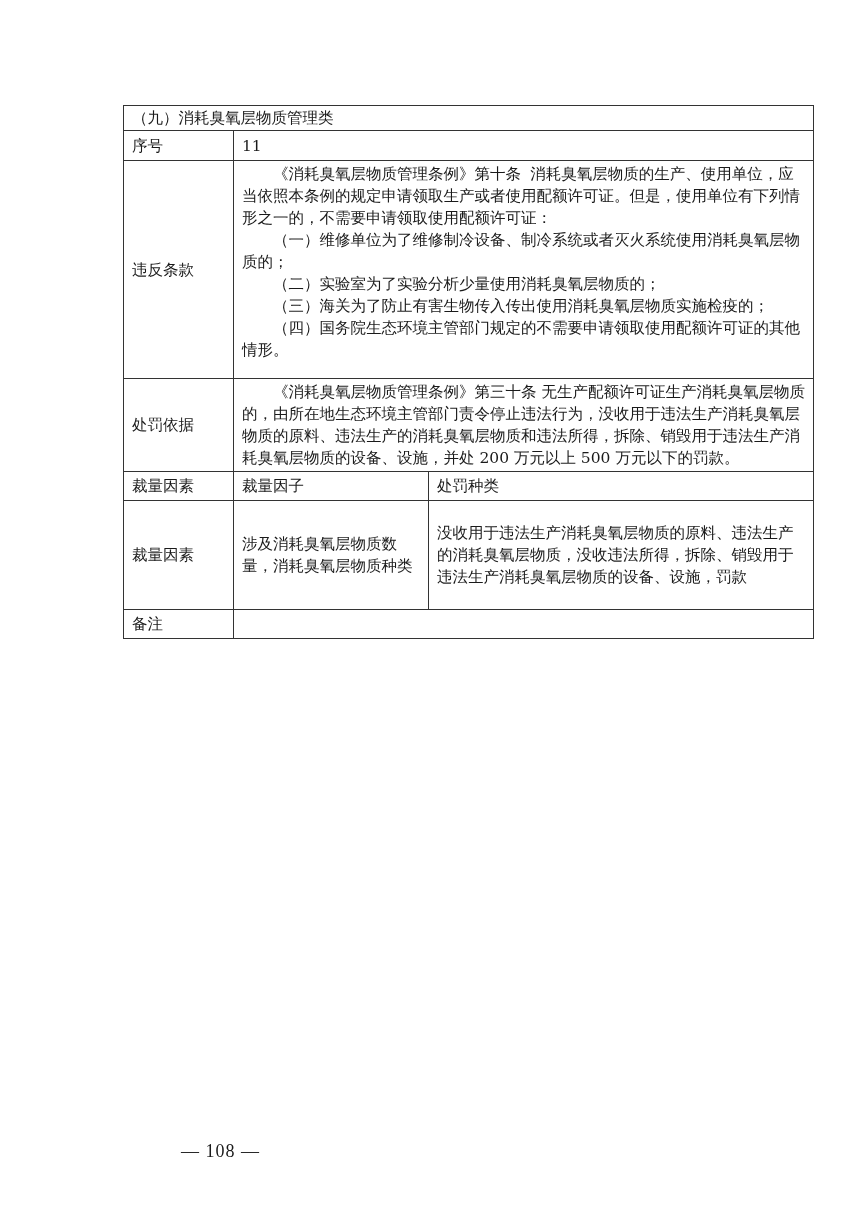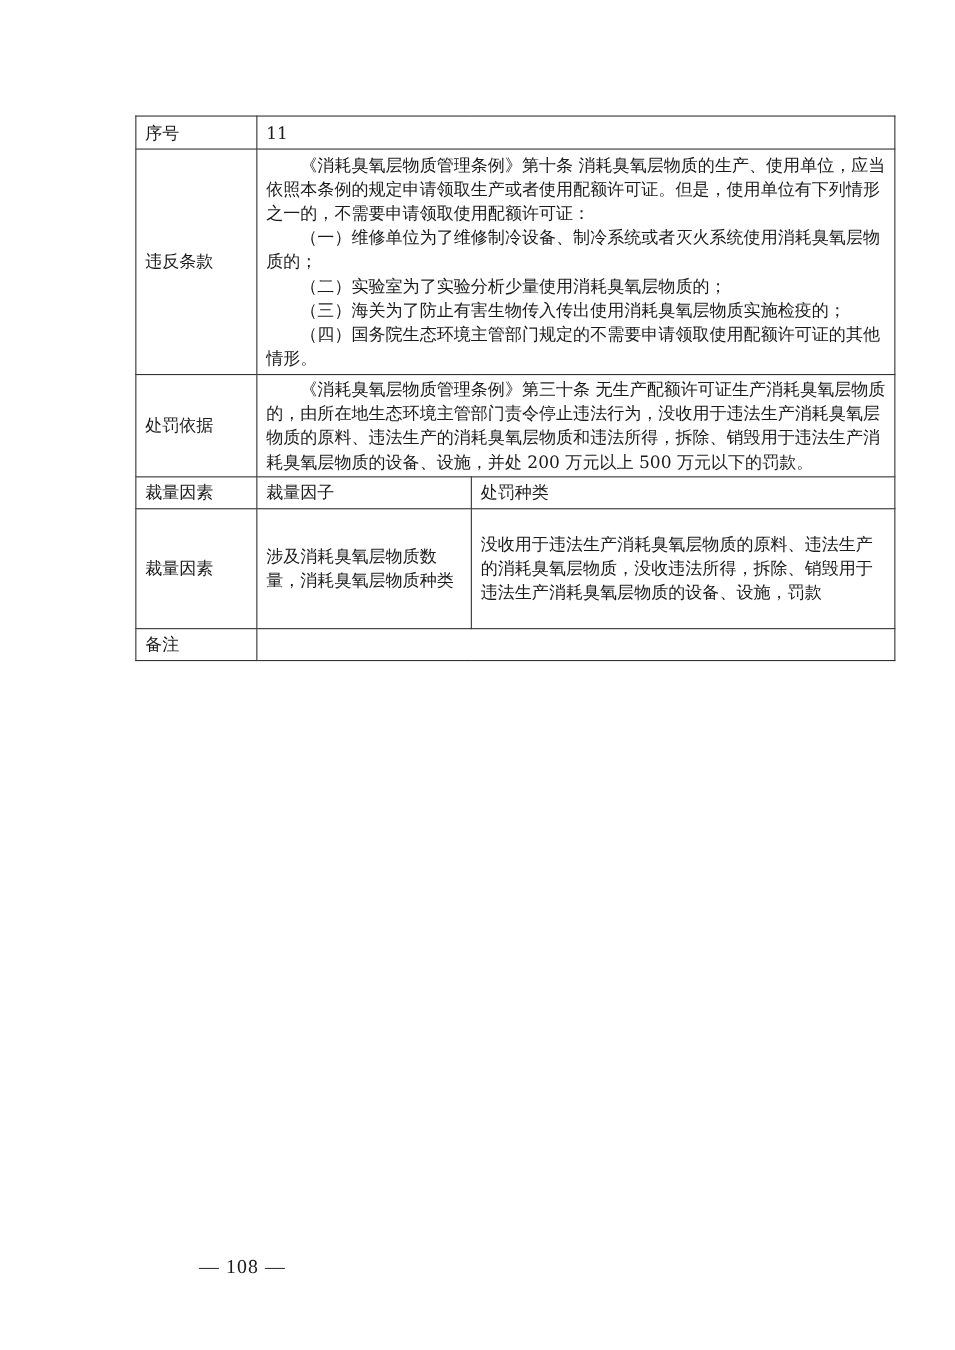--- a/index.html
+++ b/index.html
@@ -26,6 +26,9 @@
       <col>
   </colgroup>
   <tbody>
+      <tr class="h24">
+    <td colspan="3">（九）消耗臭氧层物质管理类</td>
+  </tr>
   <tr class="h24">
     <td style="height:27px">序号</td>
     <td colspan="2">11</td>

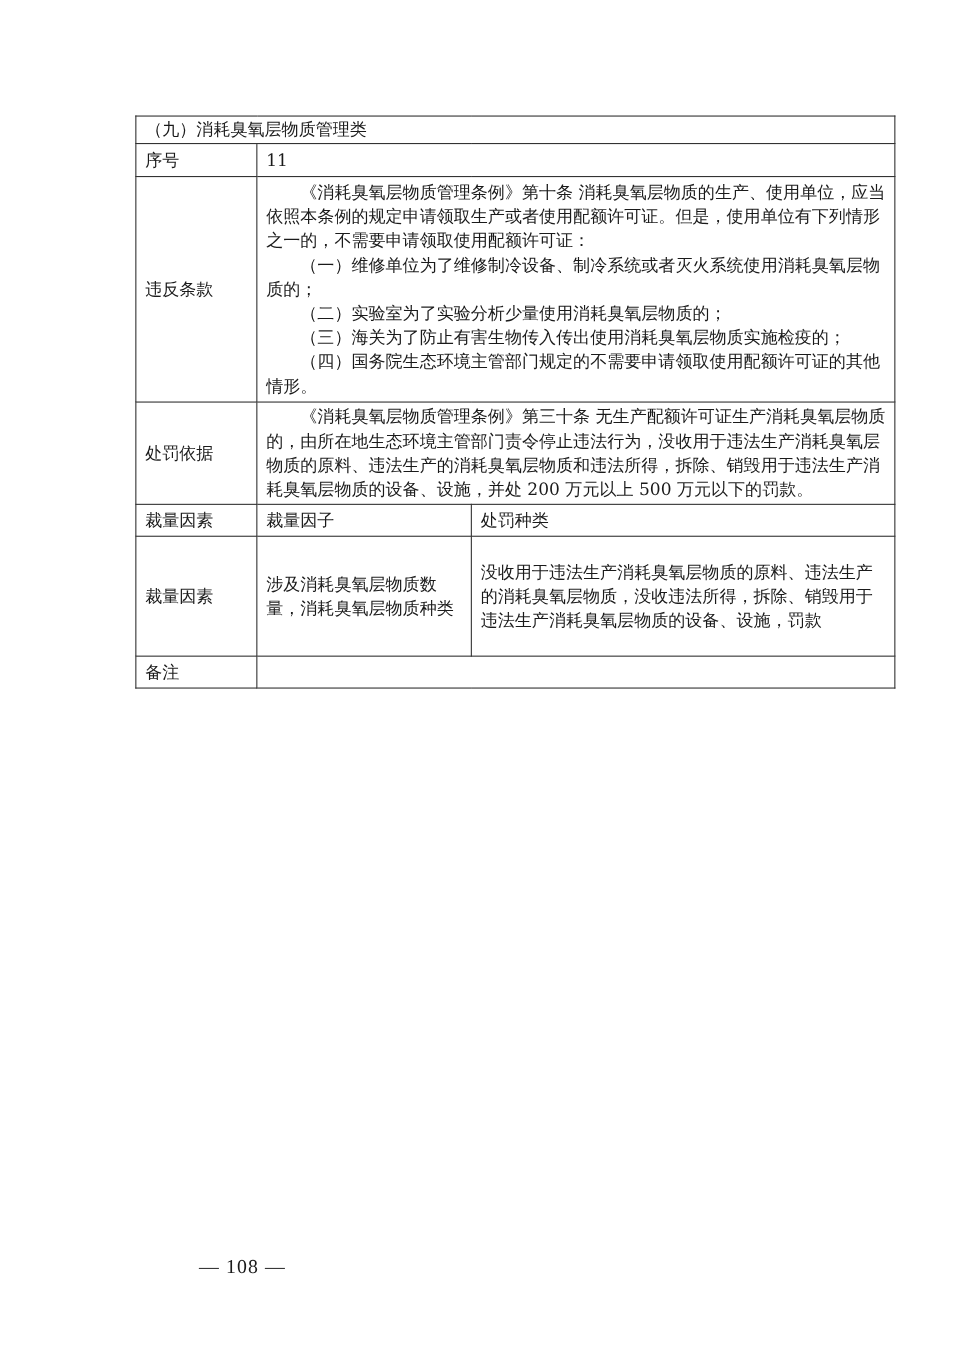--- a/index.html
+++ b/index.html
@@ -35,7 +35,7 @@
   </tr>
   <tr>
     <td>违反条款</td>
-    <td colspan="2" style="padding-top:3px;padding-bottom:3px;">
+    <td colspan="2" style="padding-top:3px;padding-bottom:16px;font-family:Liberation Mono, monospace;">
       <p class="para indent">《消耗臭氧层物质管理条例》第十条  消耗臭氧层物质的生产、使用单位，应当依照本条例的规定申请领取生产或者使用配额许可证。但是，使用单位有下列情形之一的，不需要申请领取使用配额许可证：</p>
       <p class="para indent">（一）维修单位为了维修制冷设备、制冷系统或者灭火系统使用消耗臭氧层物质的；</p>
       <p class="para indent">（二）实验室为了实验分析少量使用消耗臭氧层物质的；</p>

